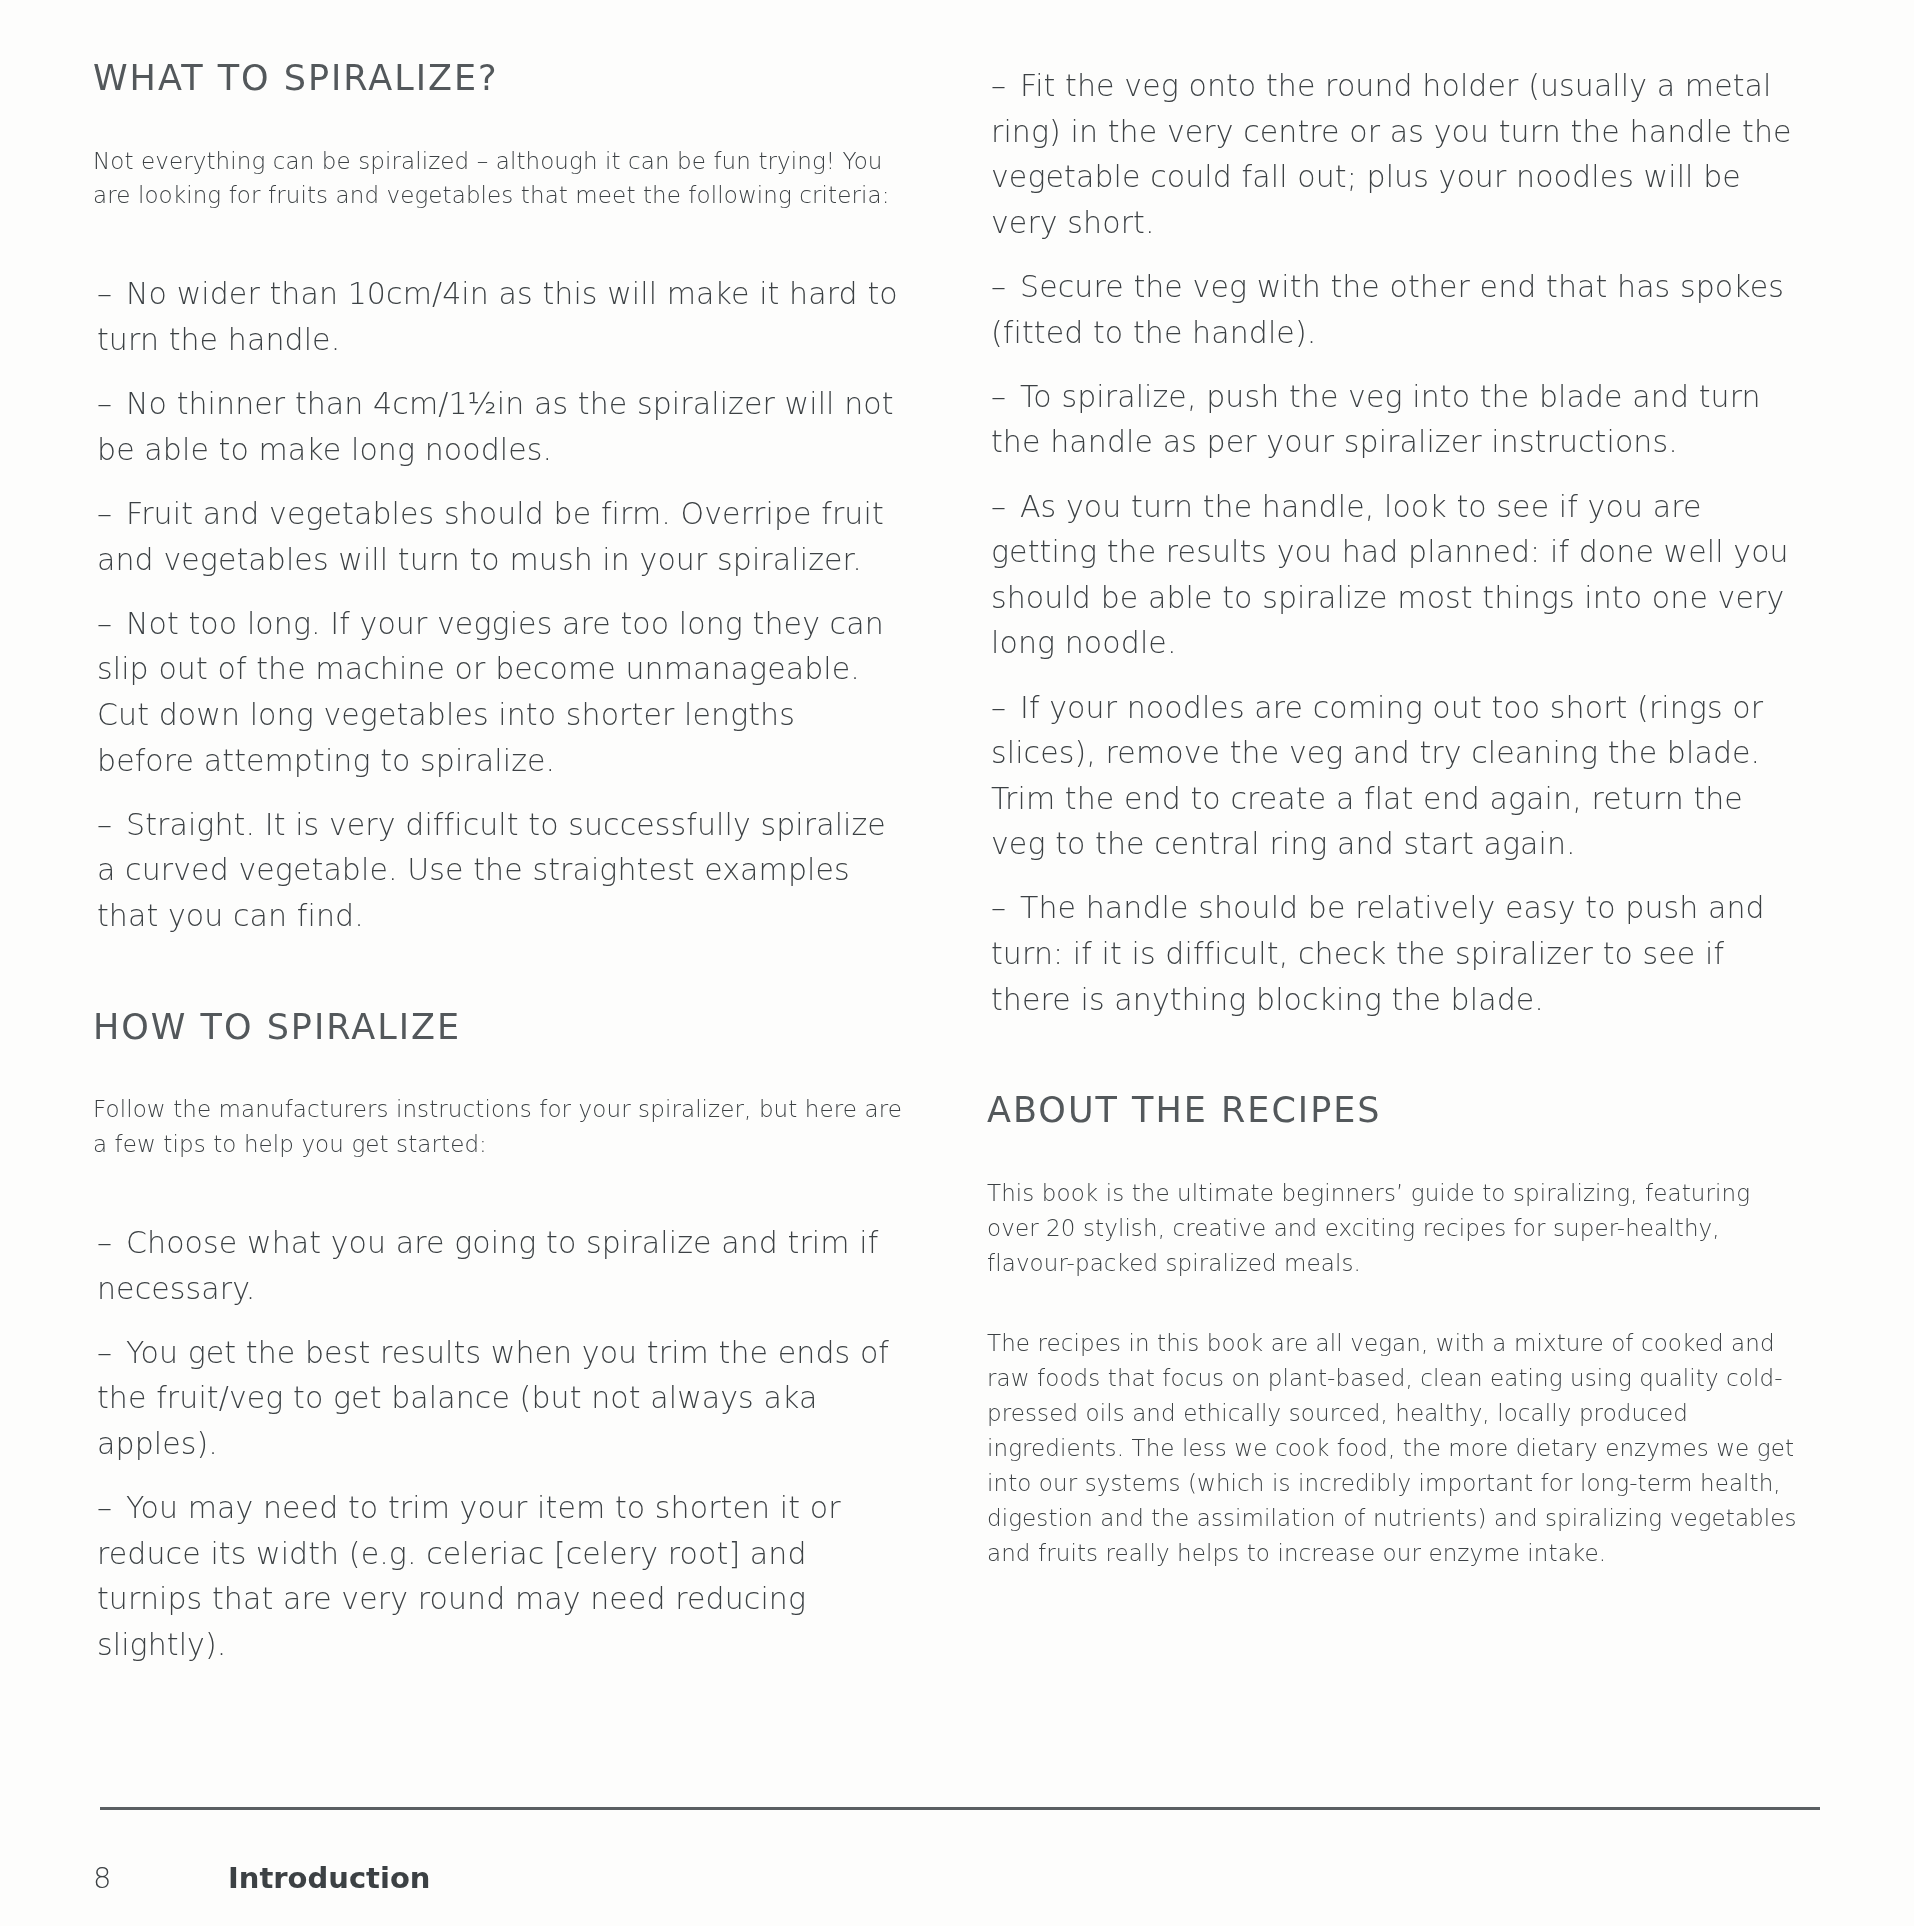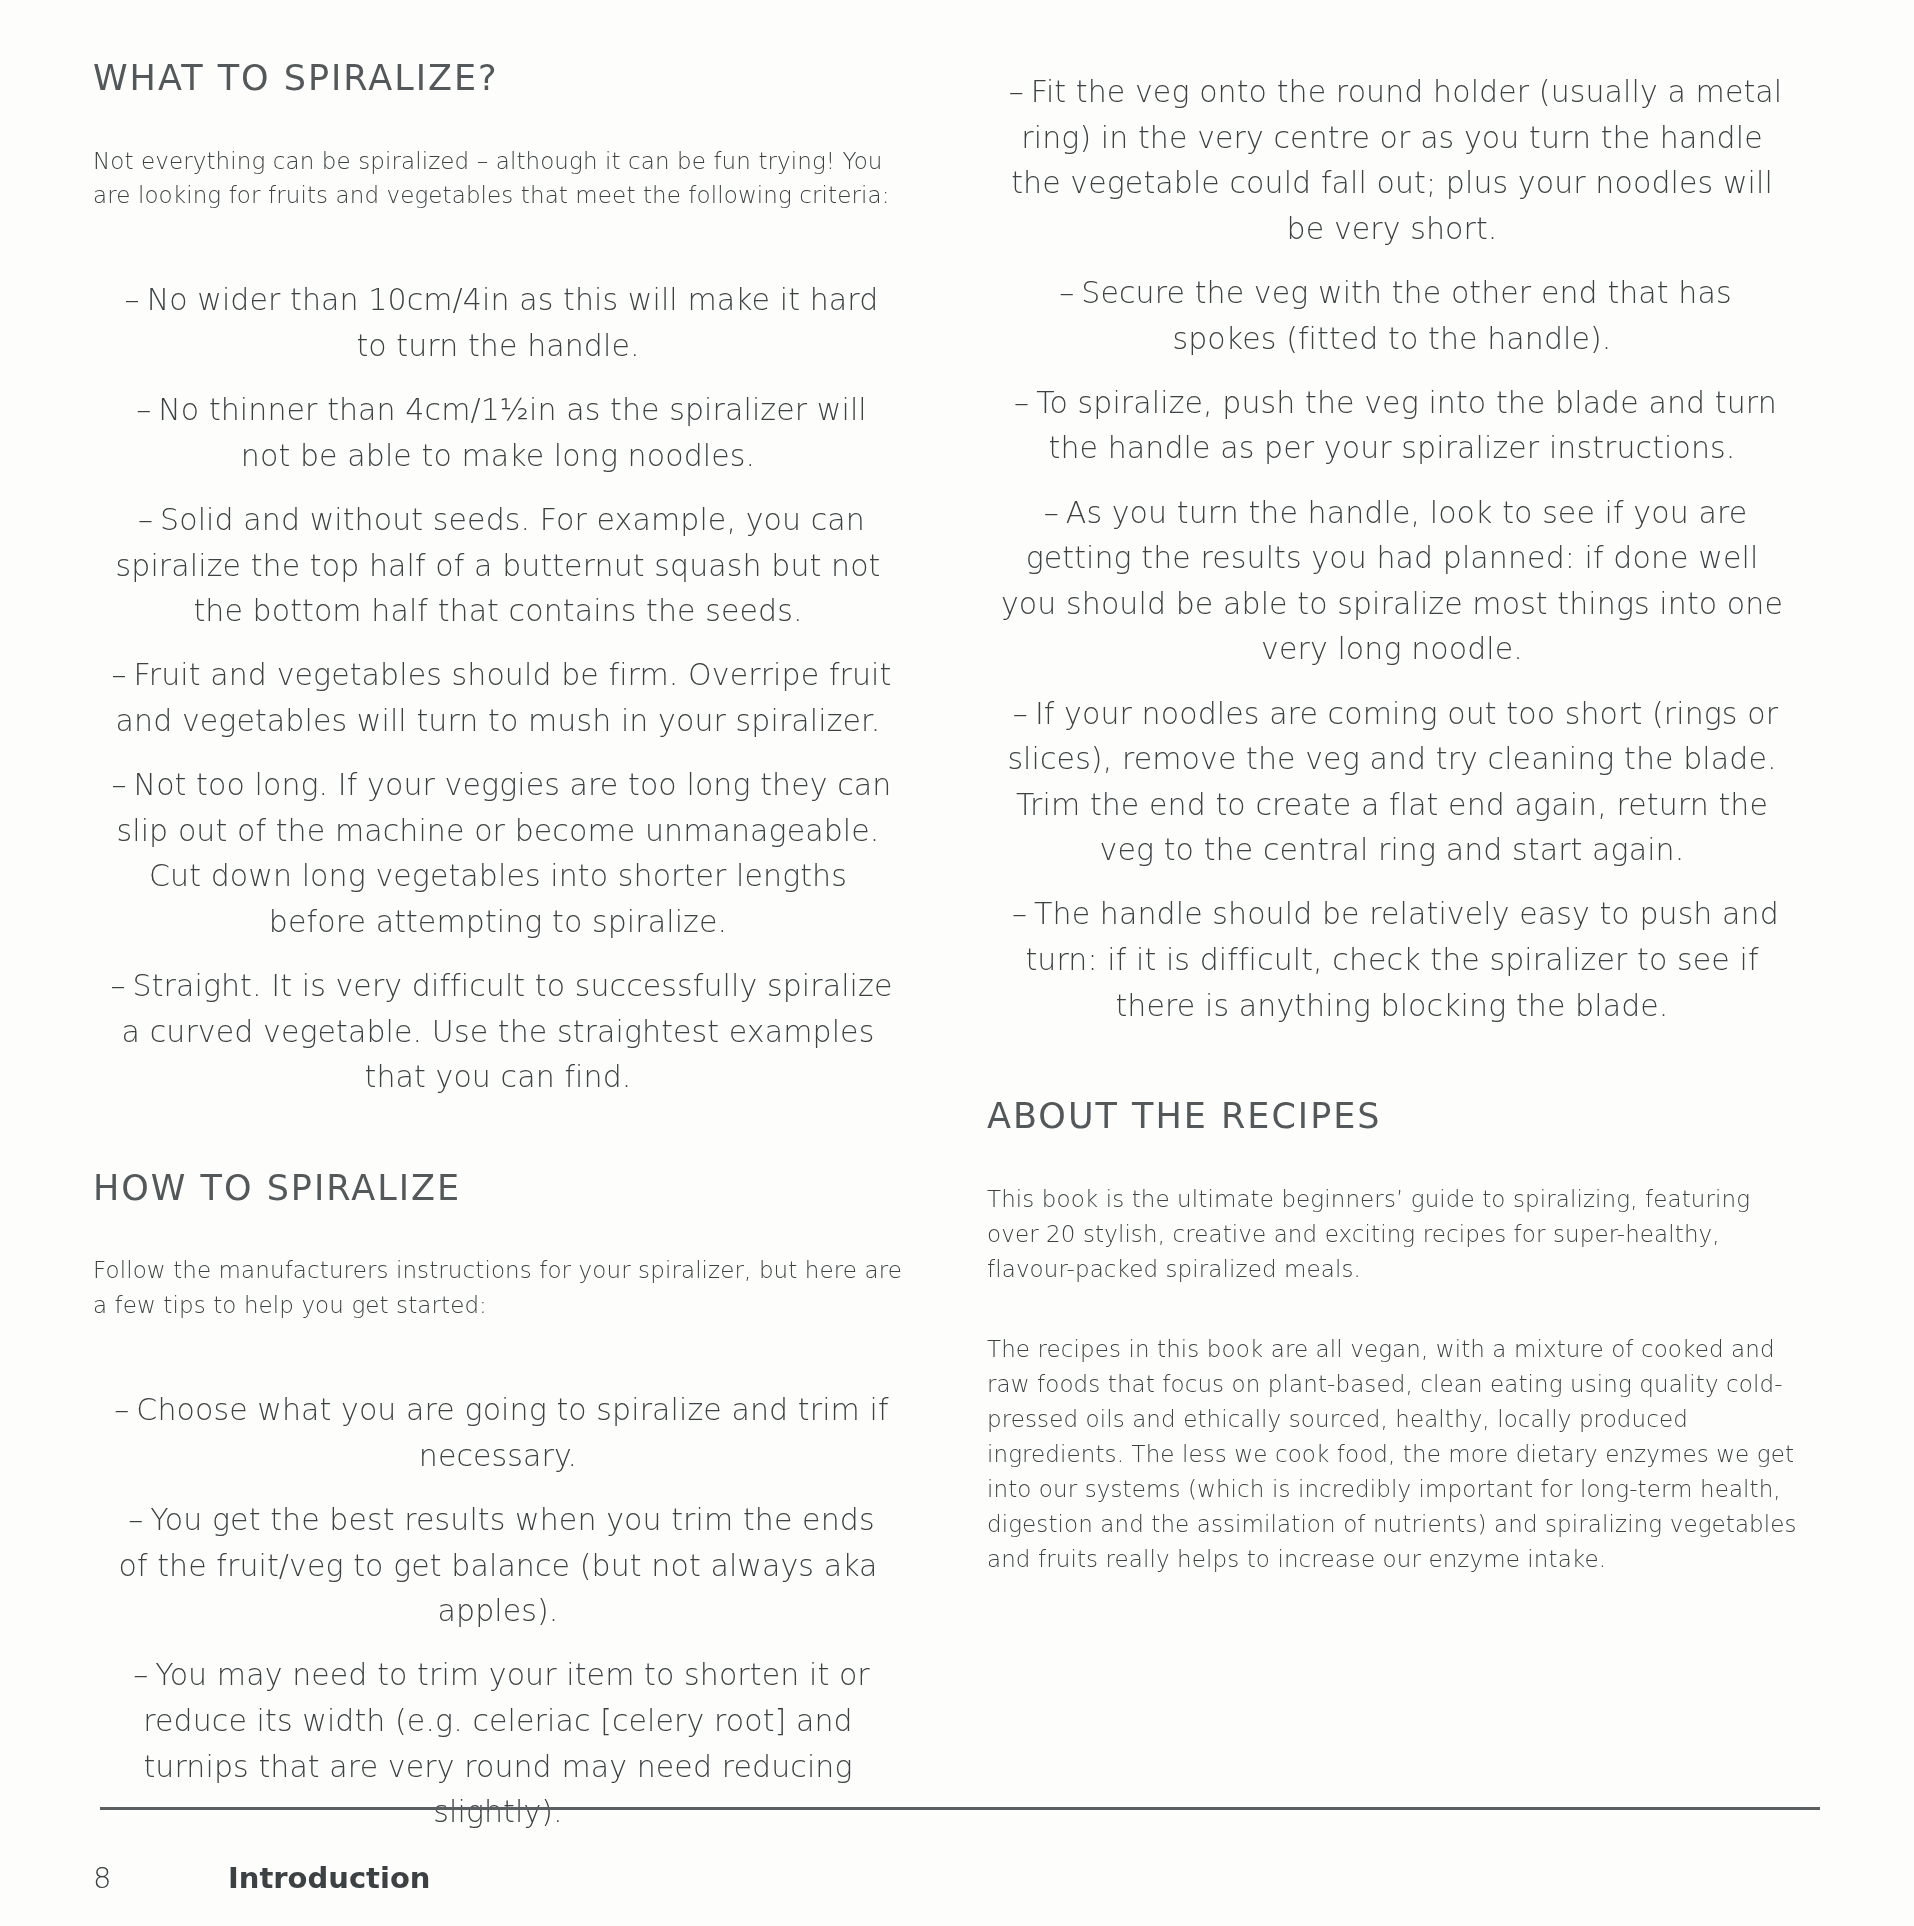--- a/index.html
+++ b/index.html
@@ -56,9 +56,8 @@
   }
   ul.dash-list {
     list-style: none;
-    margin: 10px;
+    margin: 4px;
     padding: 0;
-    text-align: center;
   }
   ul.dash-list li {
     font-size: 30px;

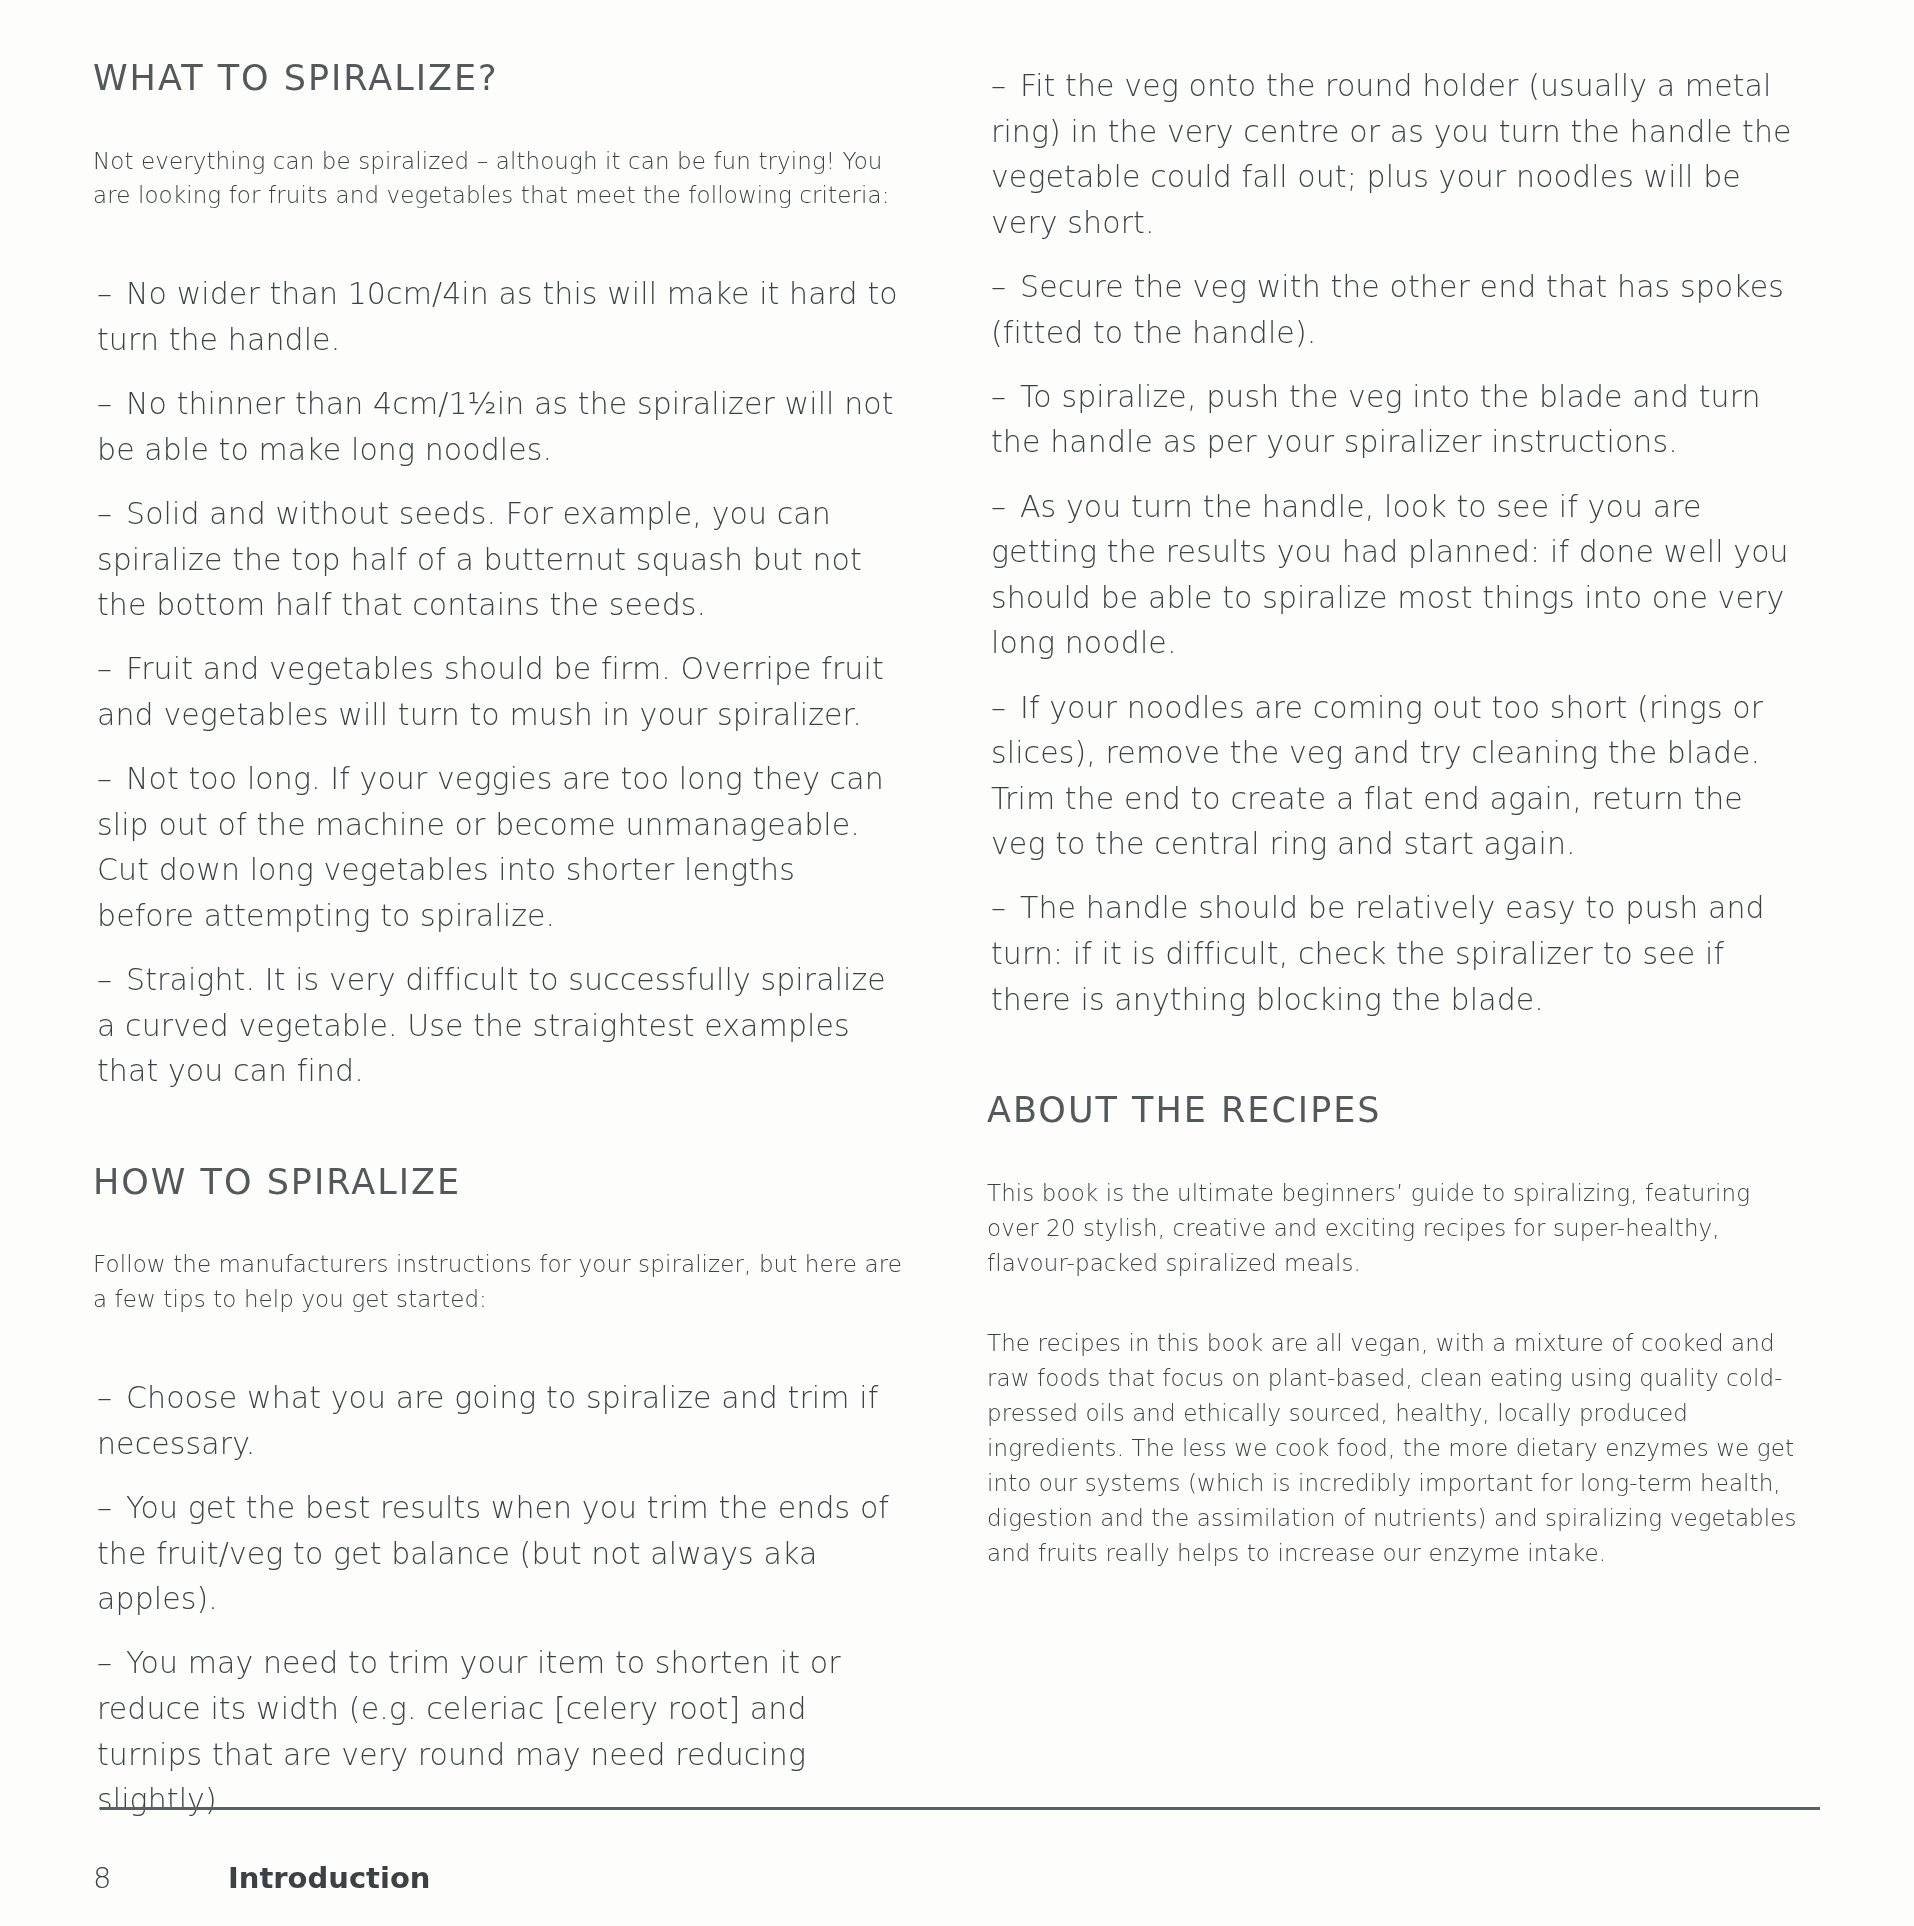--- a/index.html
+++ b/index.html
@@ -124,7 +124,6 @@
       <ul class="dash-list">
         <li><span class="dash">–</span><span>No wider than 10cm/4in as this will make it hard to turn the handle.</span></li>
         <li><span class="dash">–</span><span>No thinner than 4cm/1½in as the spiralizer will not be able to make long noodles.</span></li>
-        <li><span class="dash">–</span><span>Solid and without seeds. For example, you can spiralize the top half of a butternut squash but not the bottom half that contains the seeds.</span></li>
         <li><span class="dash">–</span><span>Fruit and vegetables should be firm. Overripe fruit and vegetables will turn to mush in your spiralizer.</span></li>
         <li><span class="dash">–</span><span>Not too long. If your veggies are too long they can slip out of the machine or become unmanageable. Cut down long vegetables into shorter lengths before attempting to spiralize.</span></li>
         <li><span class="dash">–</span><span>Straight. It is very difficult to successfully spiralize a curved vegetable. Use the straightest examples that you can find.</span></li>

